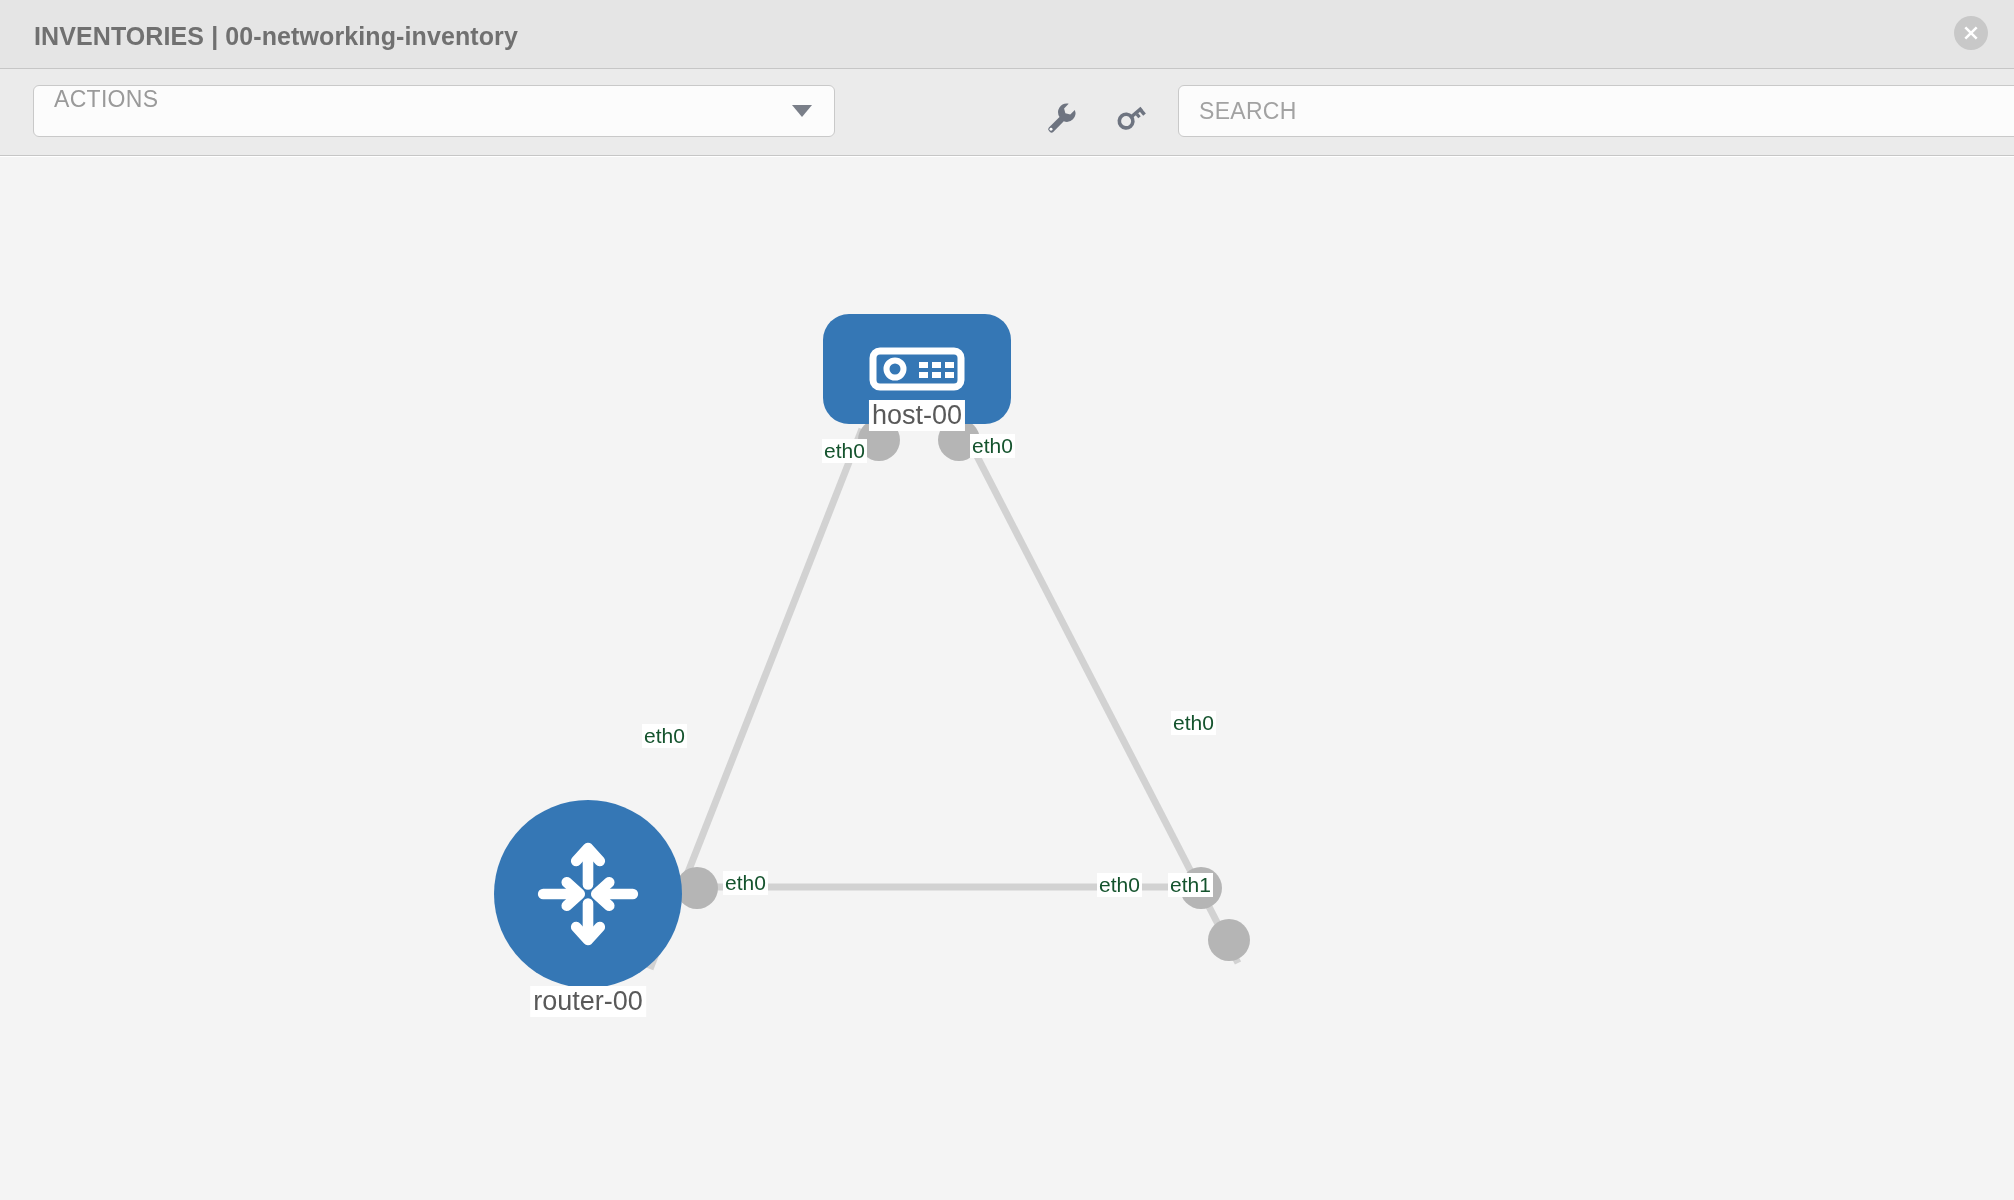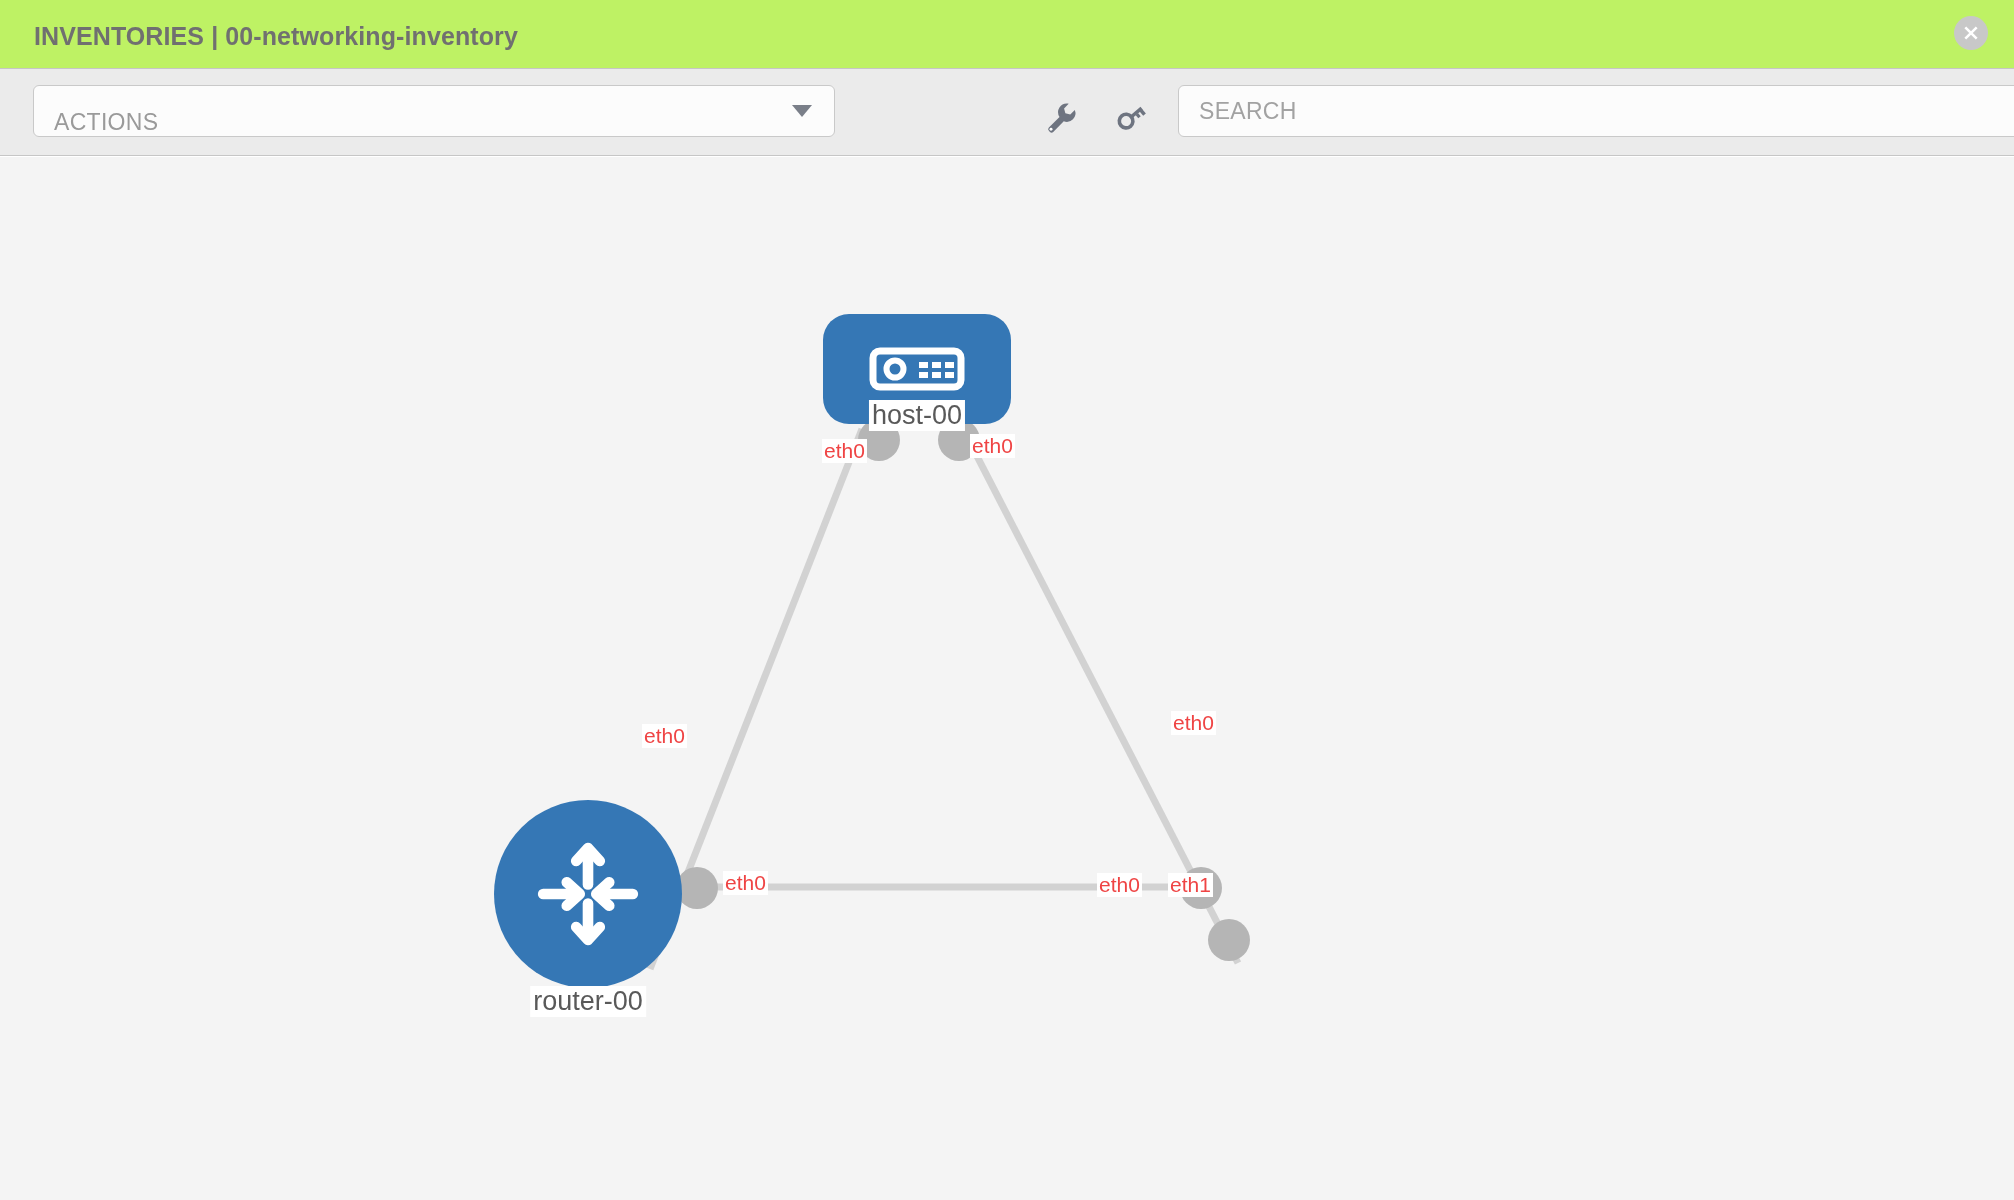--- a/index.html
+++ b/index.html
@@ -25,7 +25,7 @@
     top: 0; left: 0;
     width: 2014px;
     height: 72px;
-    background: #bef264;
+    background: #e5e5e5;
     display: flex;
     align-items: center;
   }

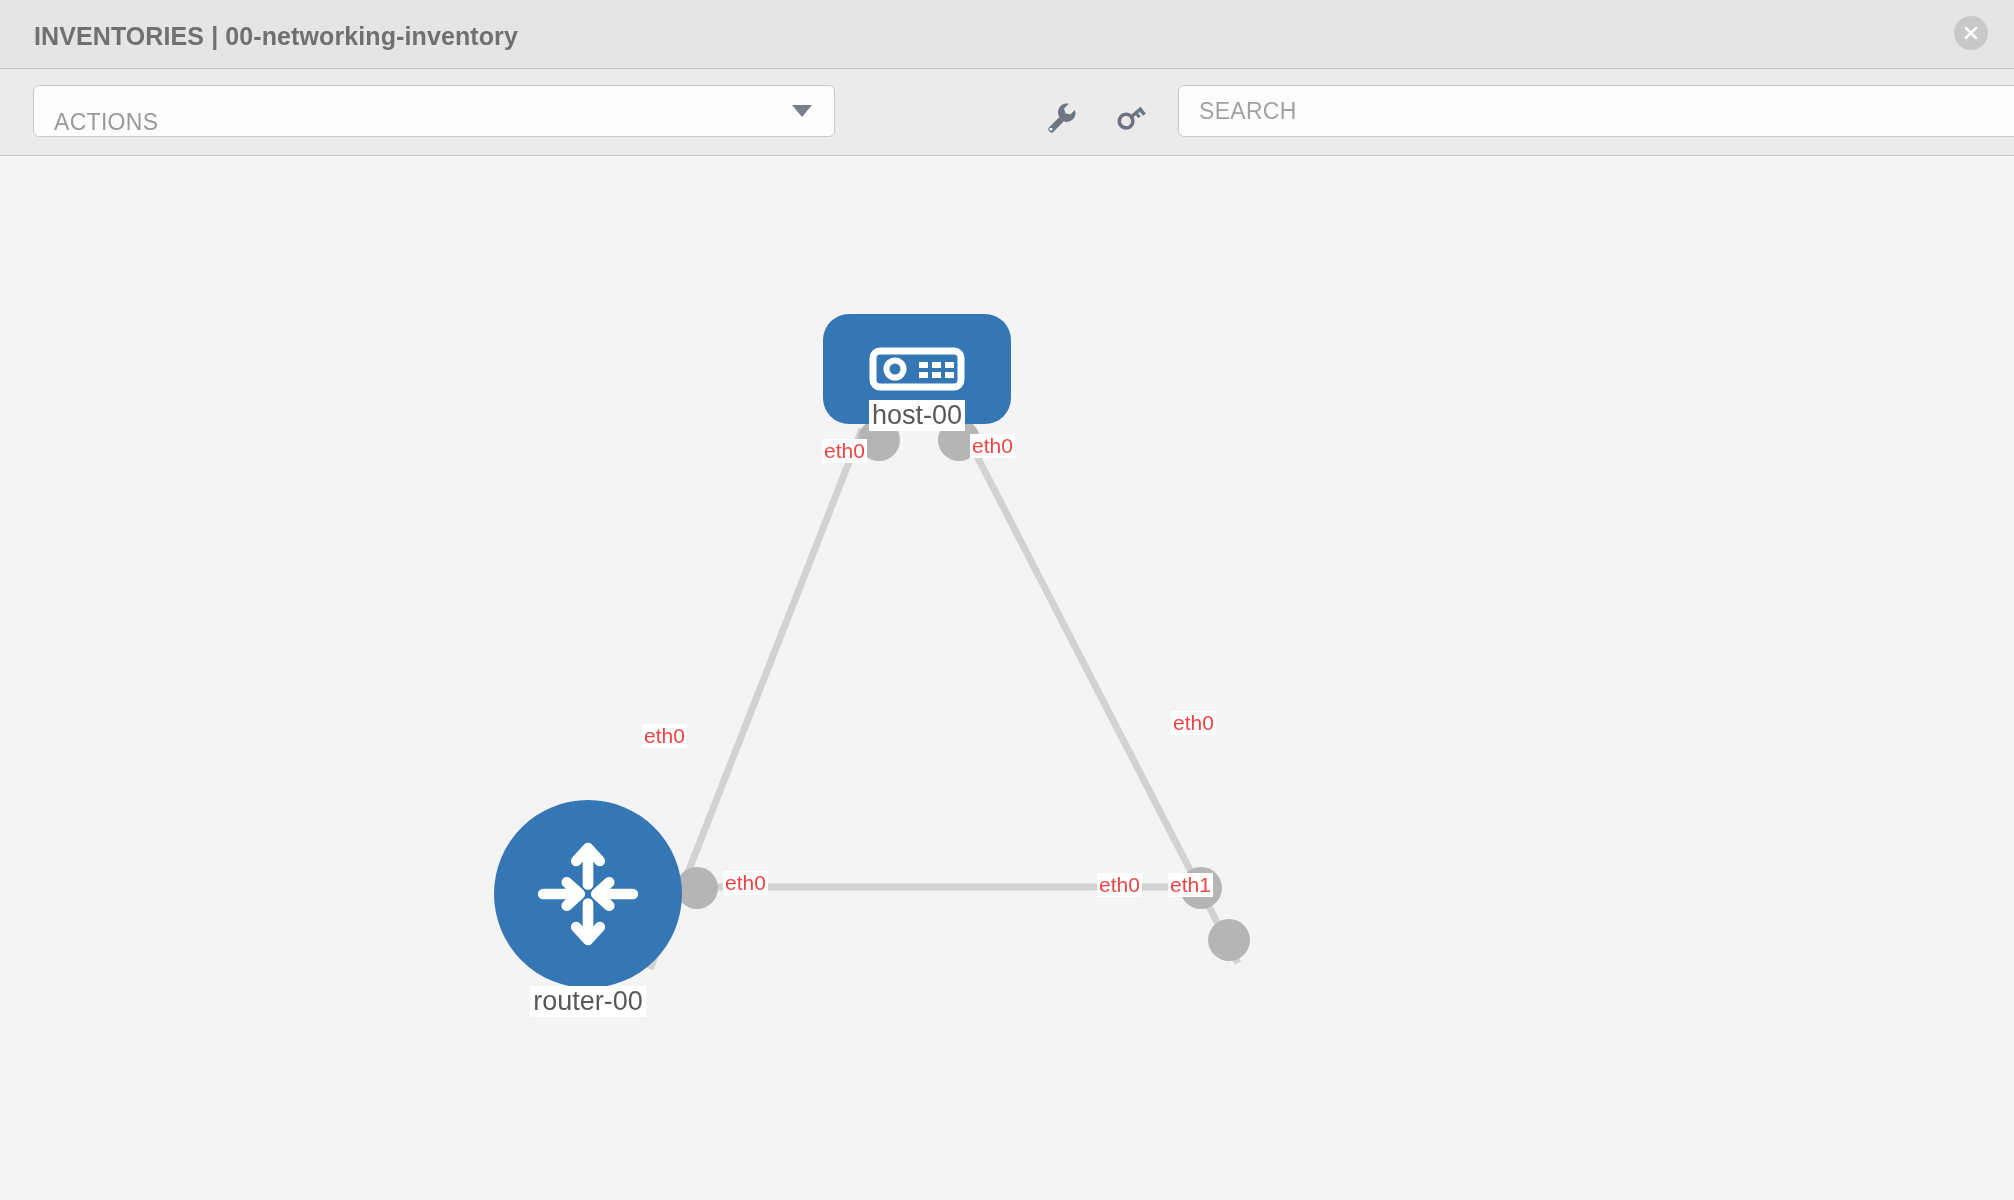--- a/index.html
+++ b/index.html
@@ -74,7 +74,7 @@
     border: 1px solid #c9c9c9;
     border-radius: 6px;
     display: flex;
-    align-items: flex-end;
+    align-items: flex-start;
     cursor: pointer;
   }
   .actions-select .label {

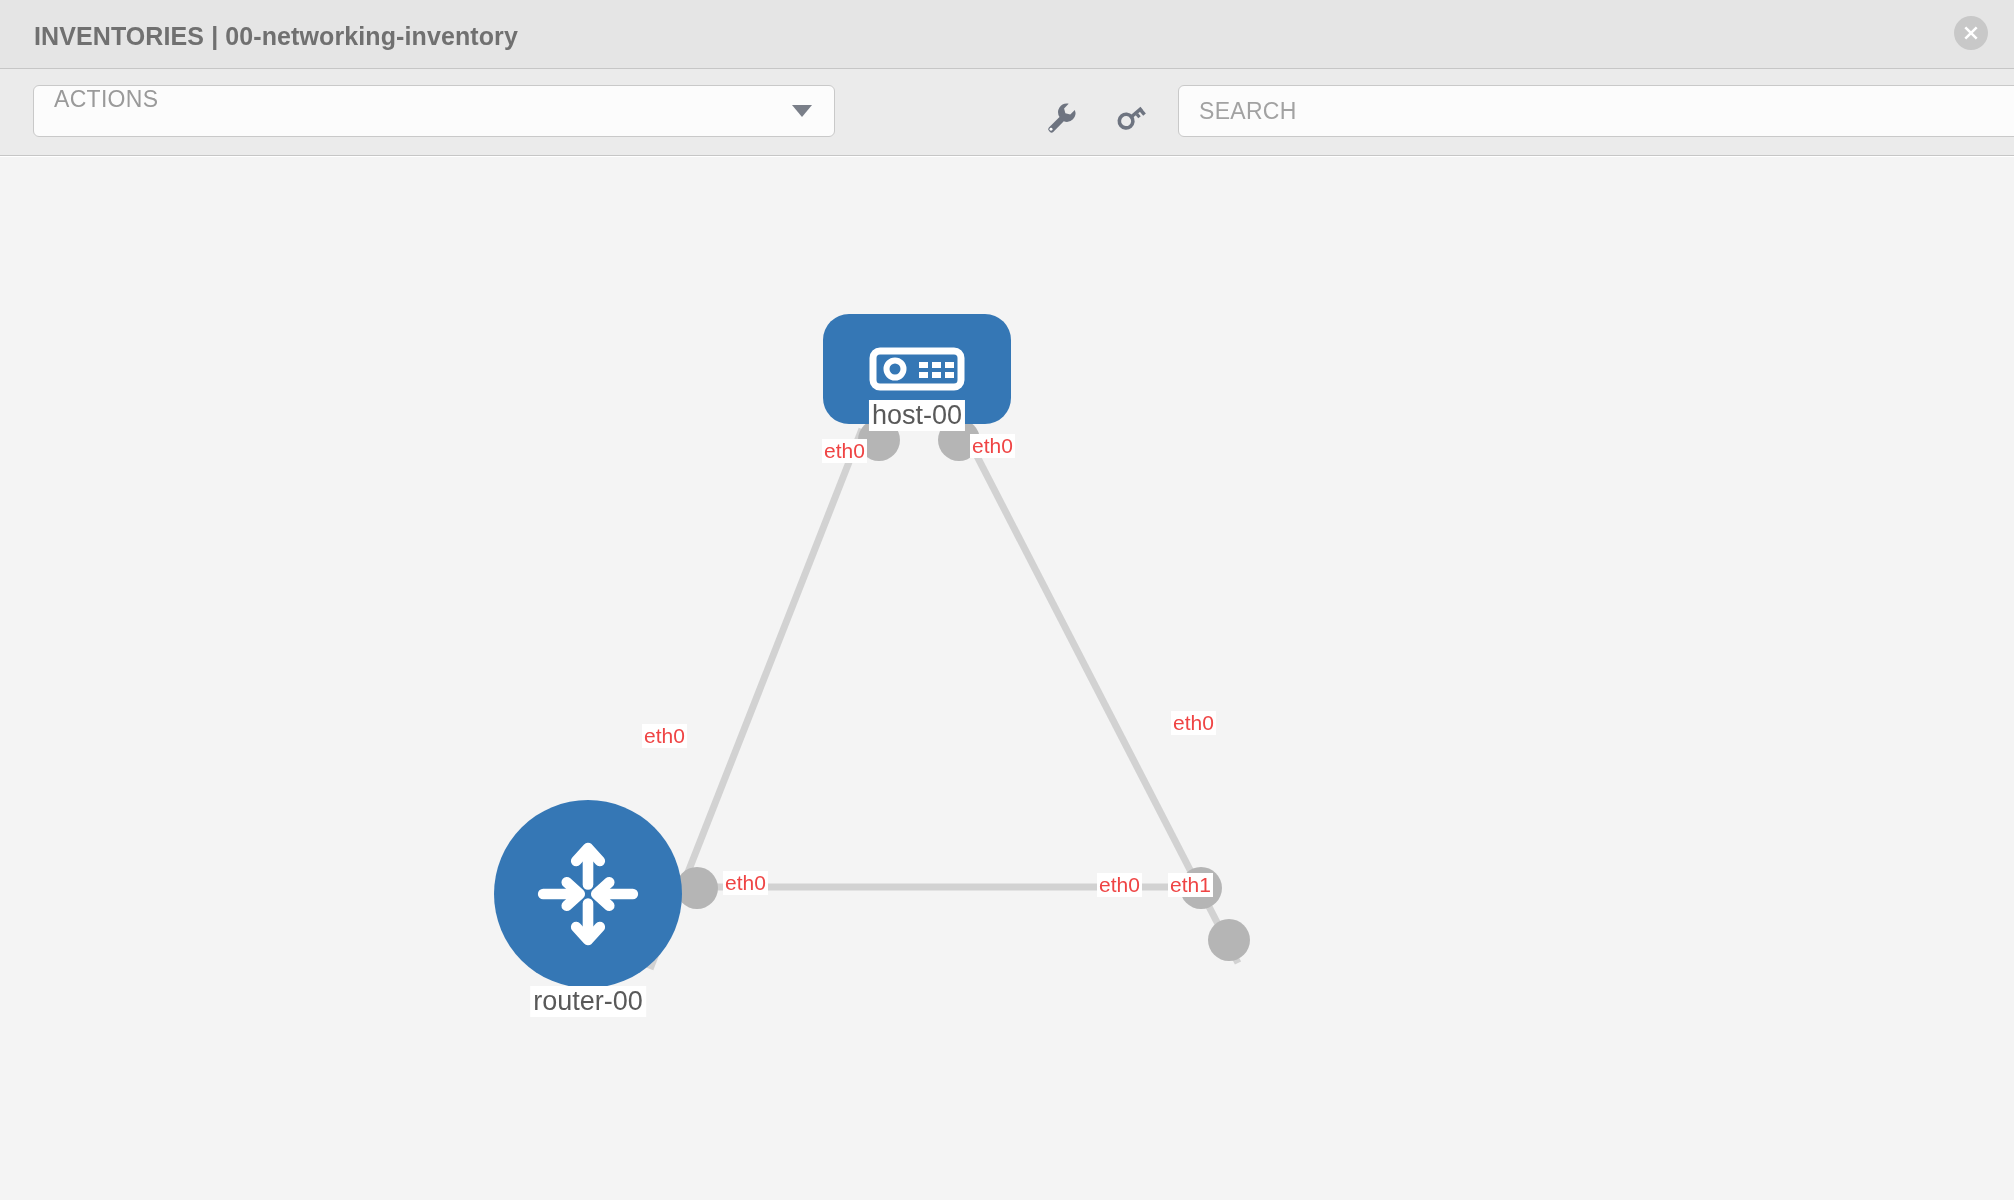--- a/index.html
+++ b/index.html
@@ -192,7 +192,7 @@
   .iface-label {
     position: absolute;
     font-size: 21px;
-    color: #ef4444;
+    color: #14532d;
     background: #ffffff;
     padding: 0 2px;
     white-space: nowrap;

